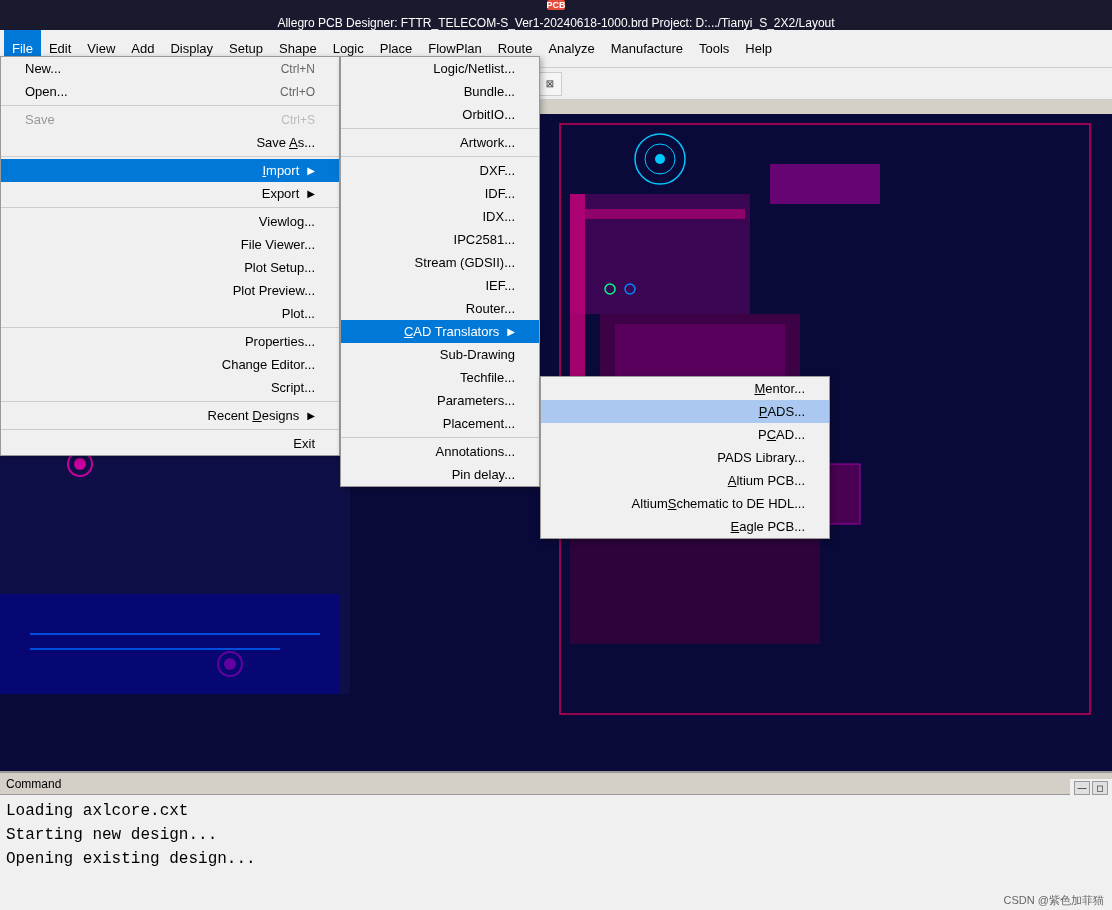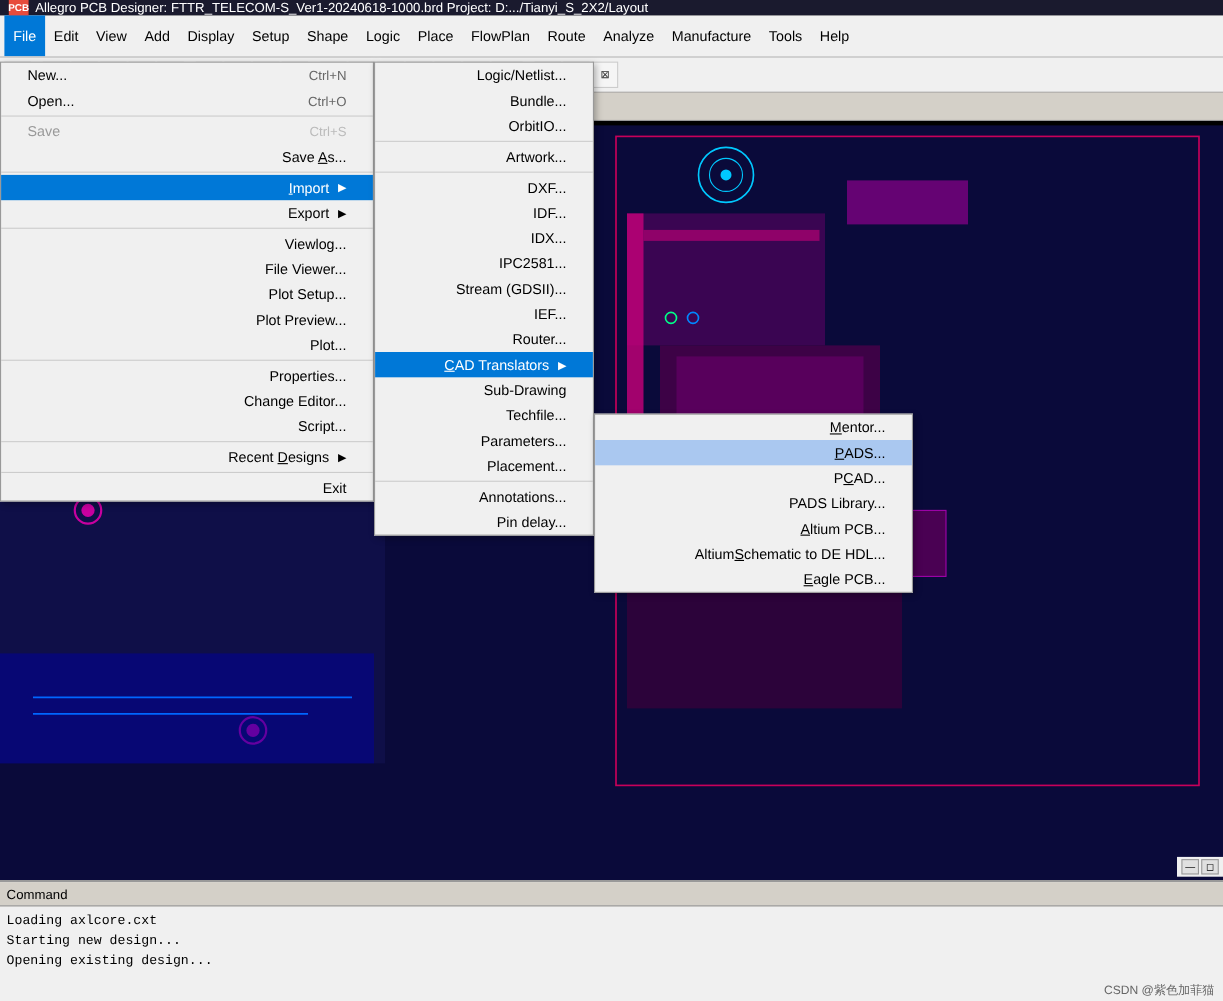--- a/index.html
+++ b/index.html
@@ -15,7 +15,7 @@
 
     
     #title-bar {
-      height: 14px;
+      height: 30px;
       background: #1a1a2e;
       display: flex;
       align-items: center;
@@ -23,6 +23,7 @@
       color: #fff;
       font-size: 12px;
       gap: 6px;
+      flex-direction: column;
     }
     #title-bar .app-icon {
       width: 18px; height: 18px;

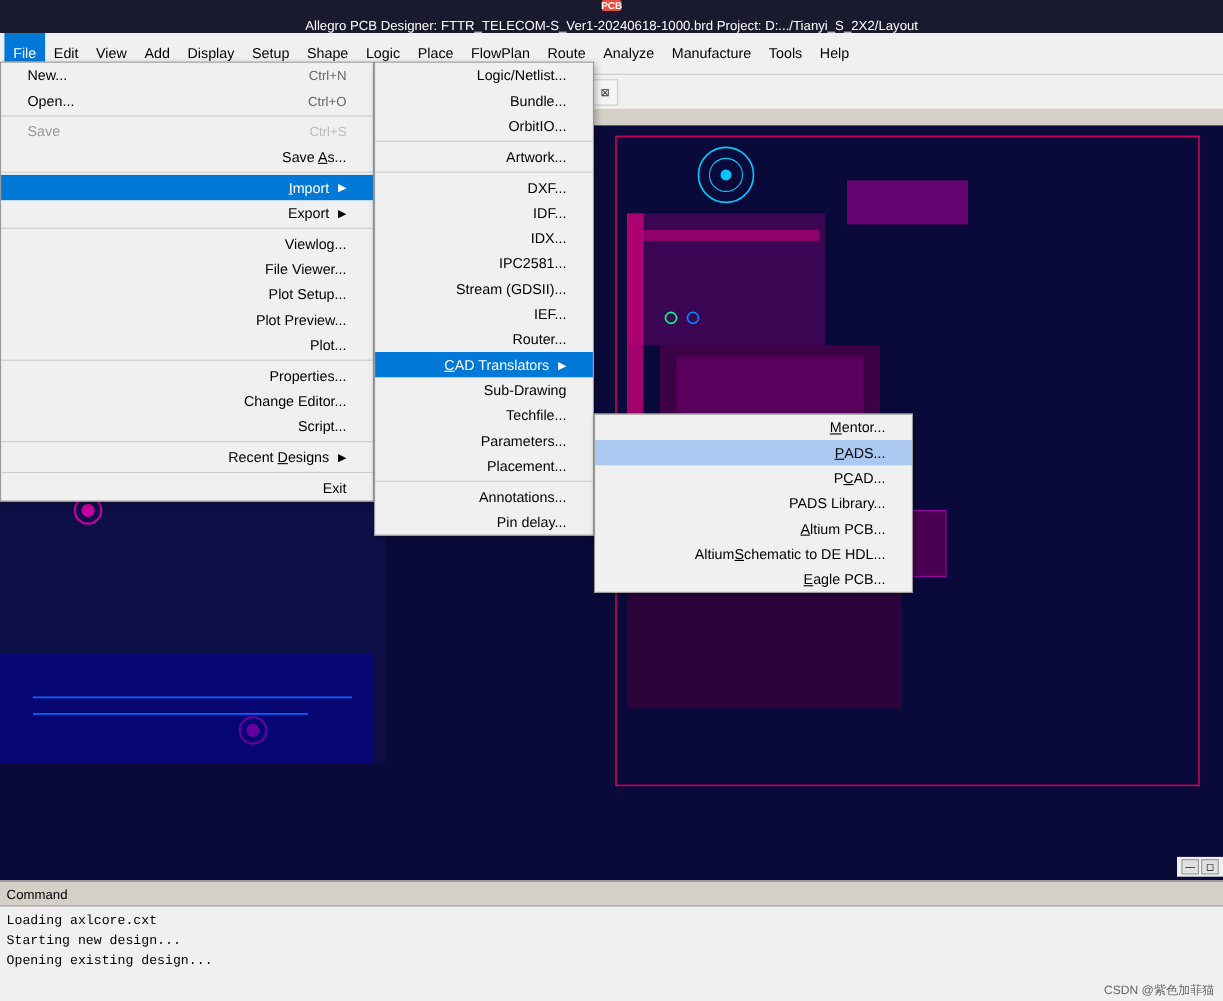--- a/index.html
+++ b/index.html
@@ -129,7 +129,7 @@
       bottom: 0;
       left: 0;
       right: 0;
-      height: 110px;
+      height: 139px;
       background: #f0f0f0;
       border-top: 2px solid #999;
     }

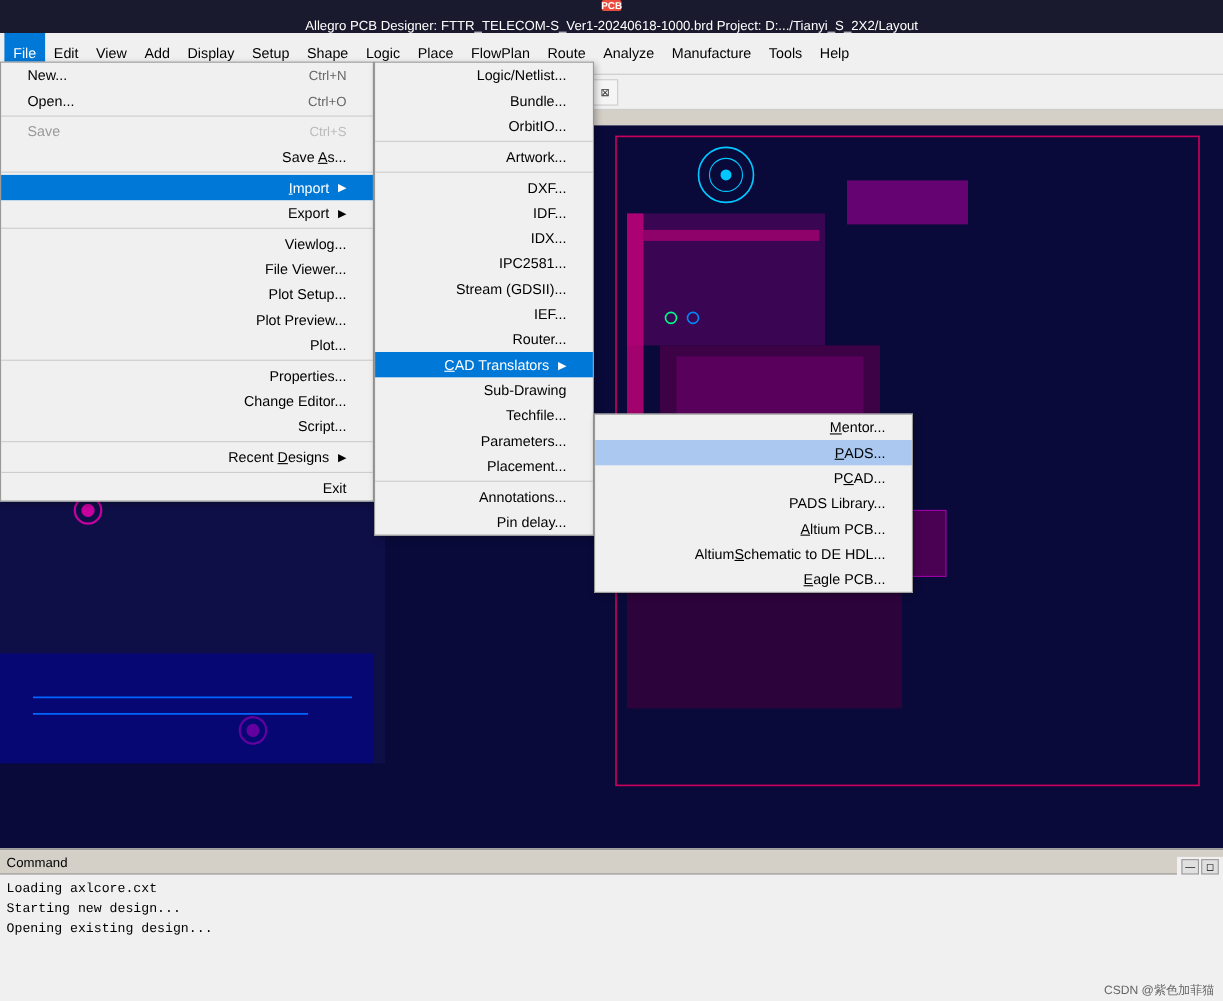--- a/index.html
+++ b/index.html
@@ -145,7 +145,7 @@
     #command-content {
       padding: 4px 6px;
       font-family: 'Courier New', monospace;
-      font-size: 12px;
+      font-size: 16px;
       color: #000;
       line-height: 1.5;
     }

